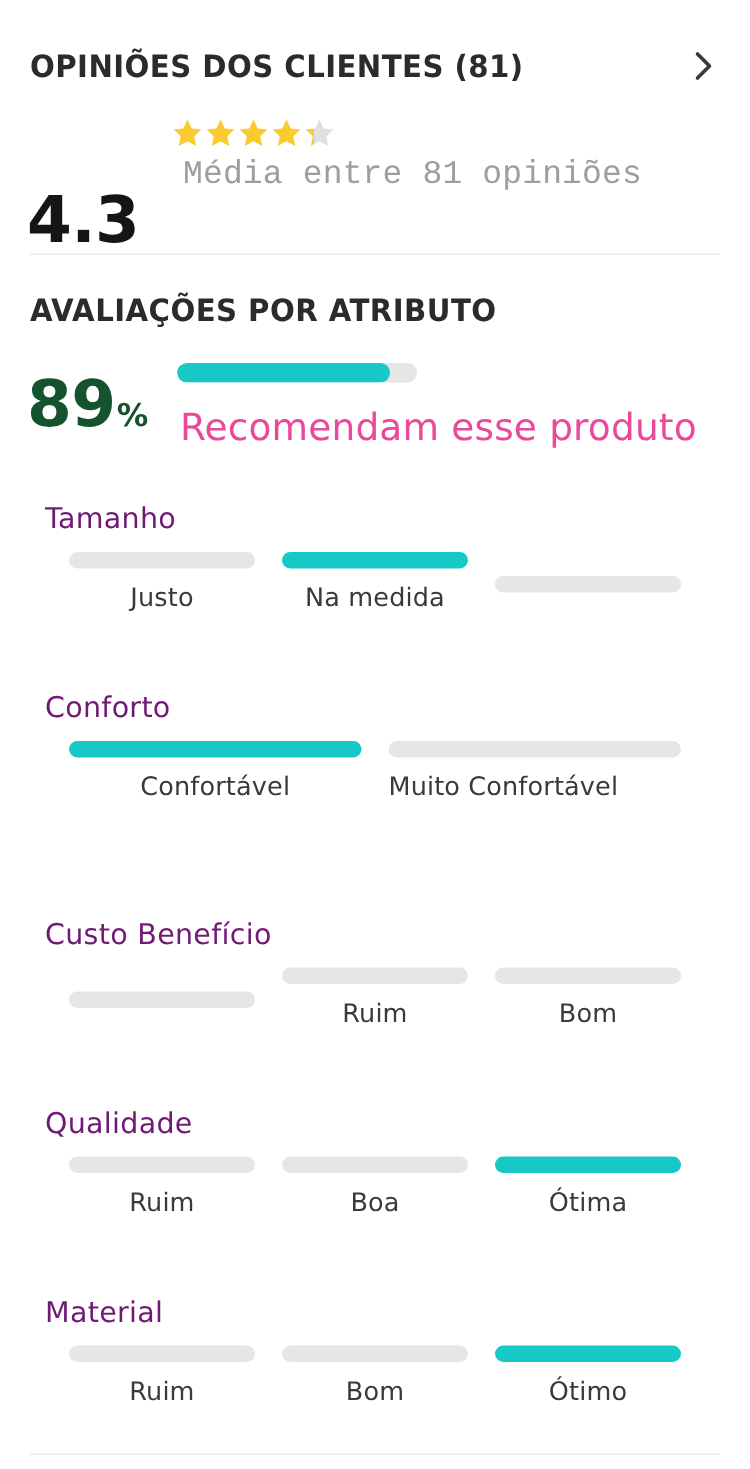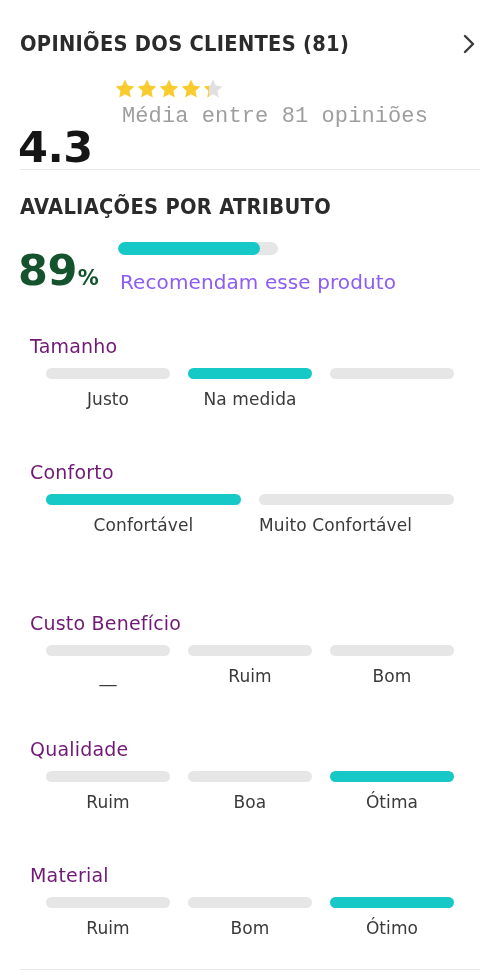--- a/index.html
+++ b/index.html
@@ -180,8 +180,8 @@
     left: 102px;
     top: 24px;
     font-family: "DejaVu Sans", sans-serif;
-    font-size: 20px;
-    color: #8b5cf6;
+    font-size: 25px;
+    color: #ec4899;
     white-space: nowrap;
     letter-spacing: 0.1px;
   }

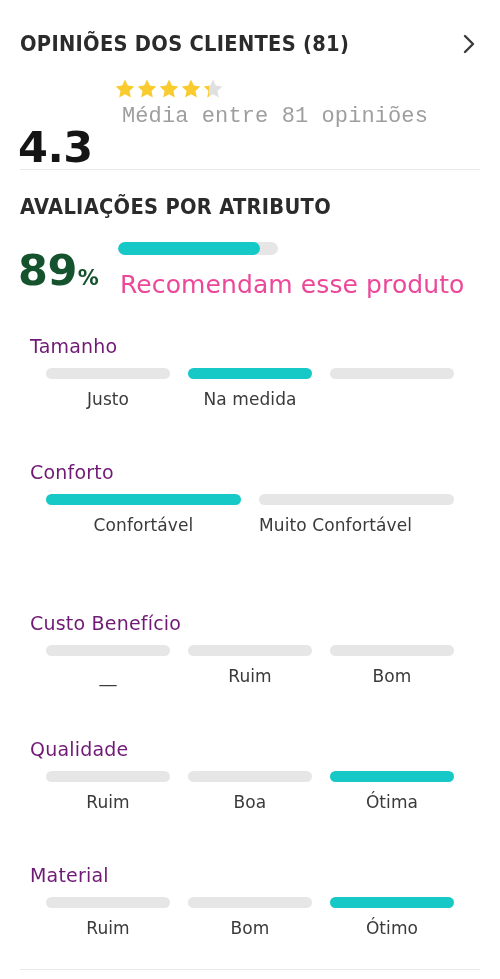--- a/index.html
+++ b/index.html
@@ -210,6 +210,7 @@
     display: flex;
     padding: 0 46px;
     gap: 18px;
+    align-items: center;
   }
   .attr-col {
     flex: 1 1 0;

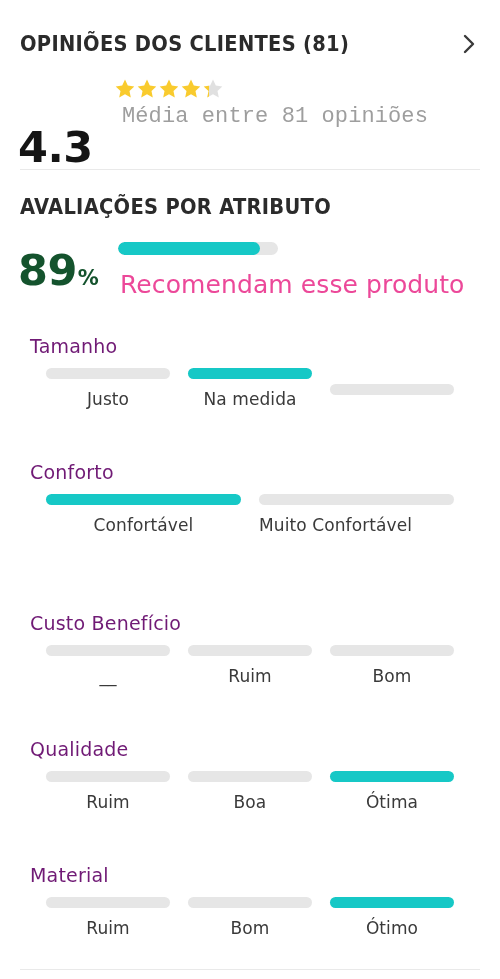--- a/index.html
+++ b/index.html
@@ -364,7 +364,6 @@
         <div class="attr-cols">
           <div class="attr-col">
             <div class="attr-bar"></div>
-            <div class="attr-opt-label hand">__</div>
           </div>
           <div class="attr-col">
             <div class="attr-bar"></div>

